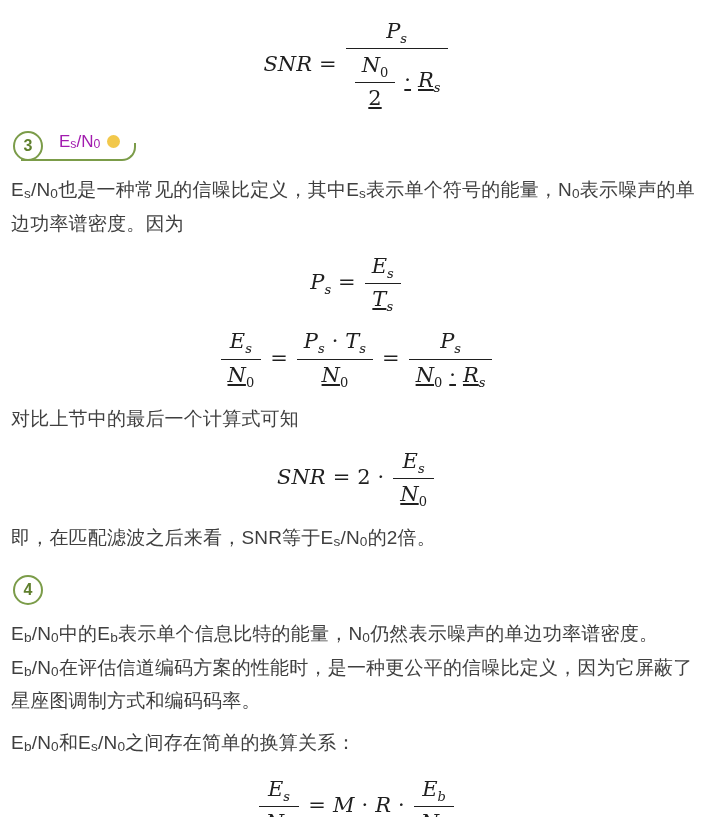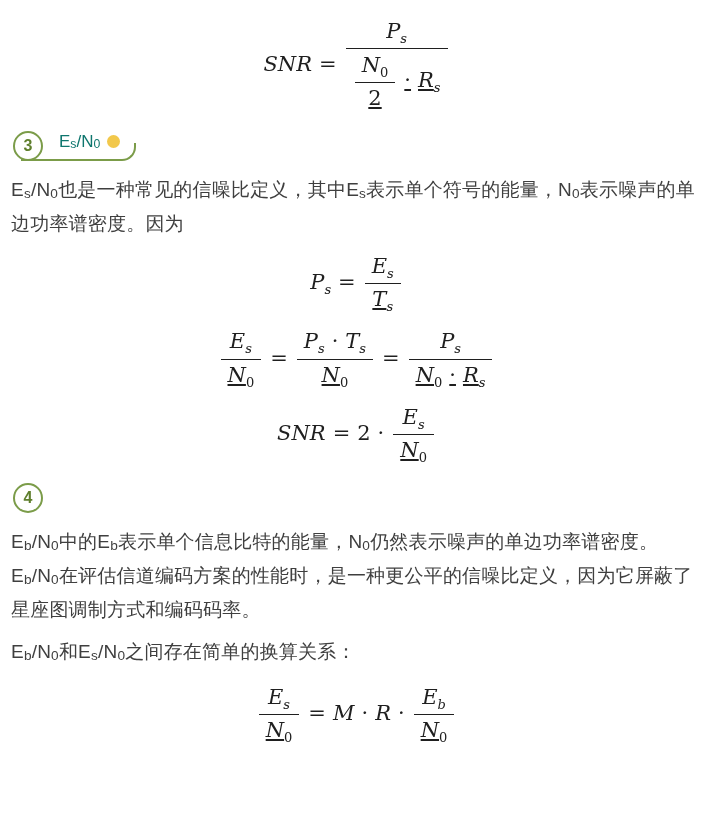--- a/index.html
+++ b/index.html
@@ -38,7 +38,7 @@
   .h-label{
     position:relative;margin-left:12px;
     padding:2px 16px 9px 4px;
-    font-size:17px;color:#0f766e;
+    font-size:17px;color:#a21caf;
   }
   .h-label .sb{font-size:0.72em;vertical-align:-0.08em;}
   .swoosh{

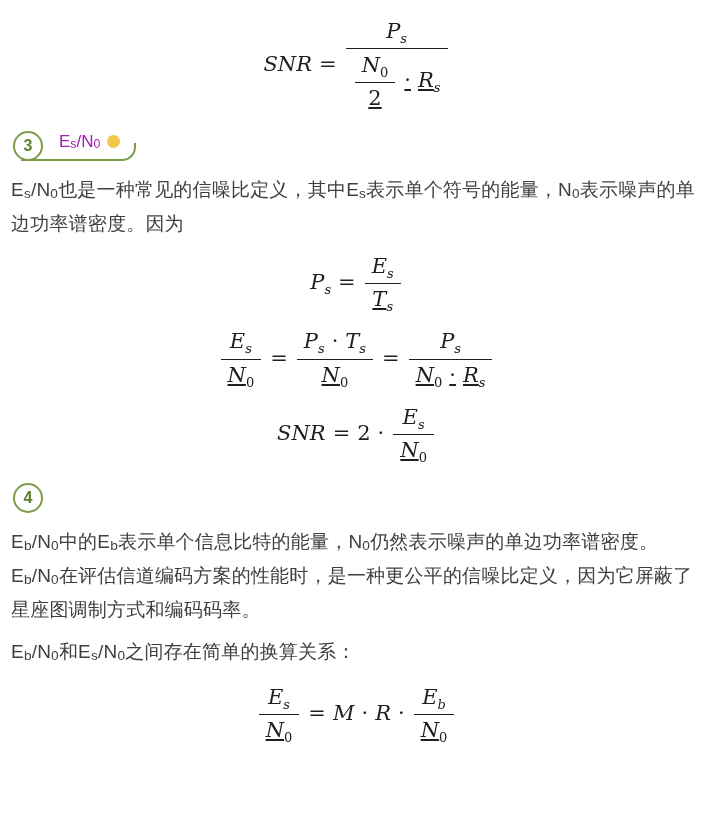--- a/index.html
+++ b/index.html
@@ -97,6 +97,7 @@
 
   <div class="formula"><span class="frac"><span class="num"><span class="v">E</span><sub class="v">s</sub></span><span class="den"><span class="v">N</span><sub>0</sub></span></span><span class="op">=</span><span class="frac"><span class="num"><span class="v">P</span><sub class="v">s</sub><span class="op">·</span><span class="v">T</span><sub class="v">s</sub></span><span class="den"><span class="v">N</span><sub>0</sub></span></span><span class="op">=</span><span class="frac"><span class="num"><span class="v">P</span><sub class="v">s</sub></span><span class="den"><span class="v">N</span><sub>0</sub><span class="op">·</span><span class="v">R</span><sub class="v">s</sub></span></span></div>
 
+  <p class="para">对比上节中的最后一个计算式可知</p>
 
   <div class="formula"><span class="v">SNR</span><span class="op">=</span><span>2</span><span class="op">·</span><span class="frac"><span class="num"><span class="v">E</span><sub class="v">s</sub></span><span class="den"><span class="v">N</span><sub>0</sub></span></span></div>
 

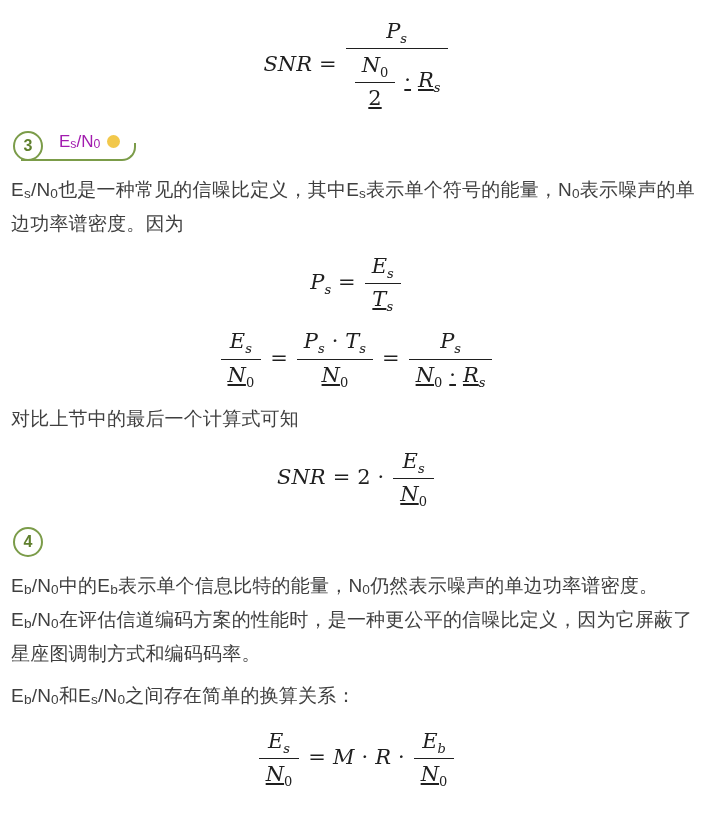--- a/index.html
+++ b/index.html
@@ -101,6 +101,7 @@
 
   <div class="formula"><span class="v">SNR</span><span class="op">=</span><span>2</span><span class="op">·</span><span class="frac"><span class="num"><span class="v">E</span><sub class="v">s</sub></span><span class="den"><span class="v">N</span><sub>0</sub></span></span></div>
 
+  <p class="para">即，在匹配滤波之后来看，SNR等于E<span class="sb">s</span>/N<span class="sb">0</span>的2倍。</p>
 
   <div class="heading">
     <div class="badge">4</div>

